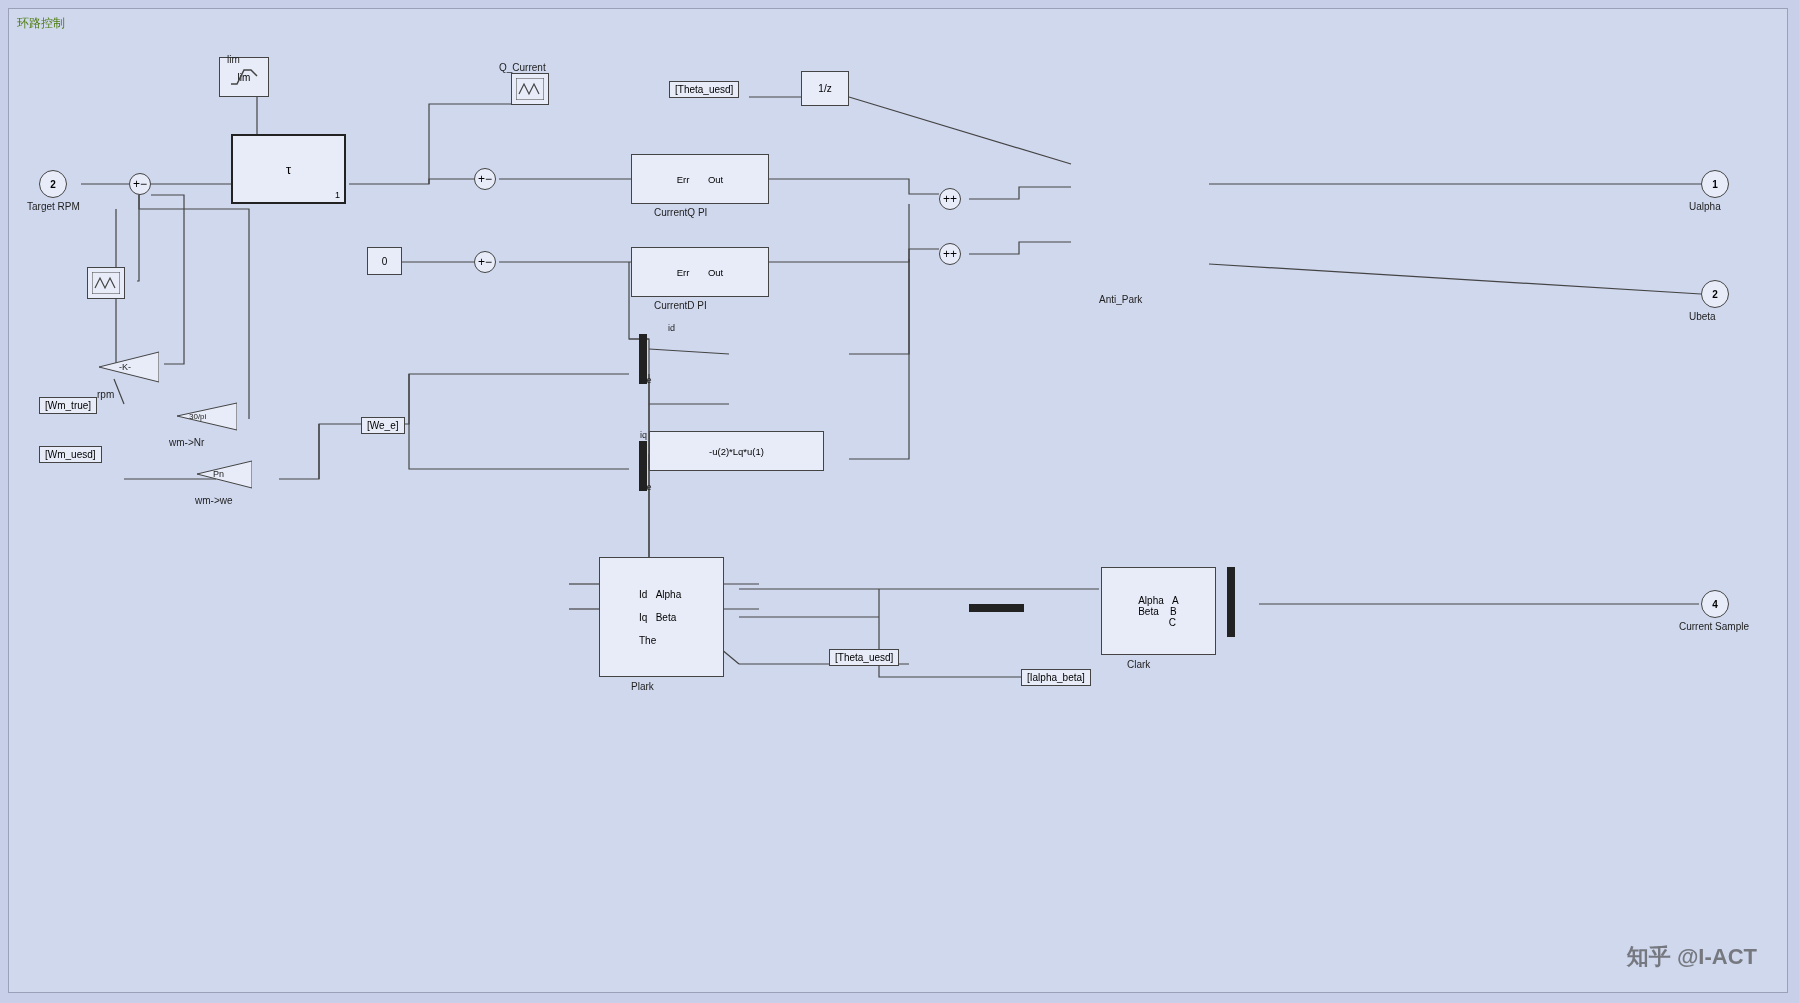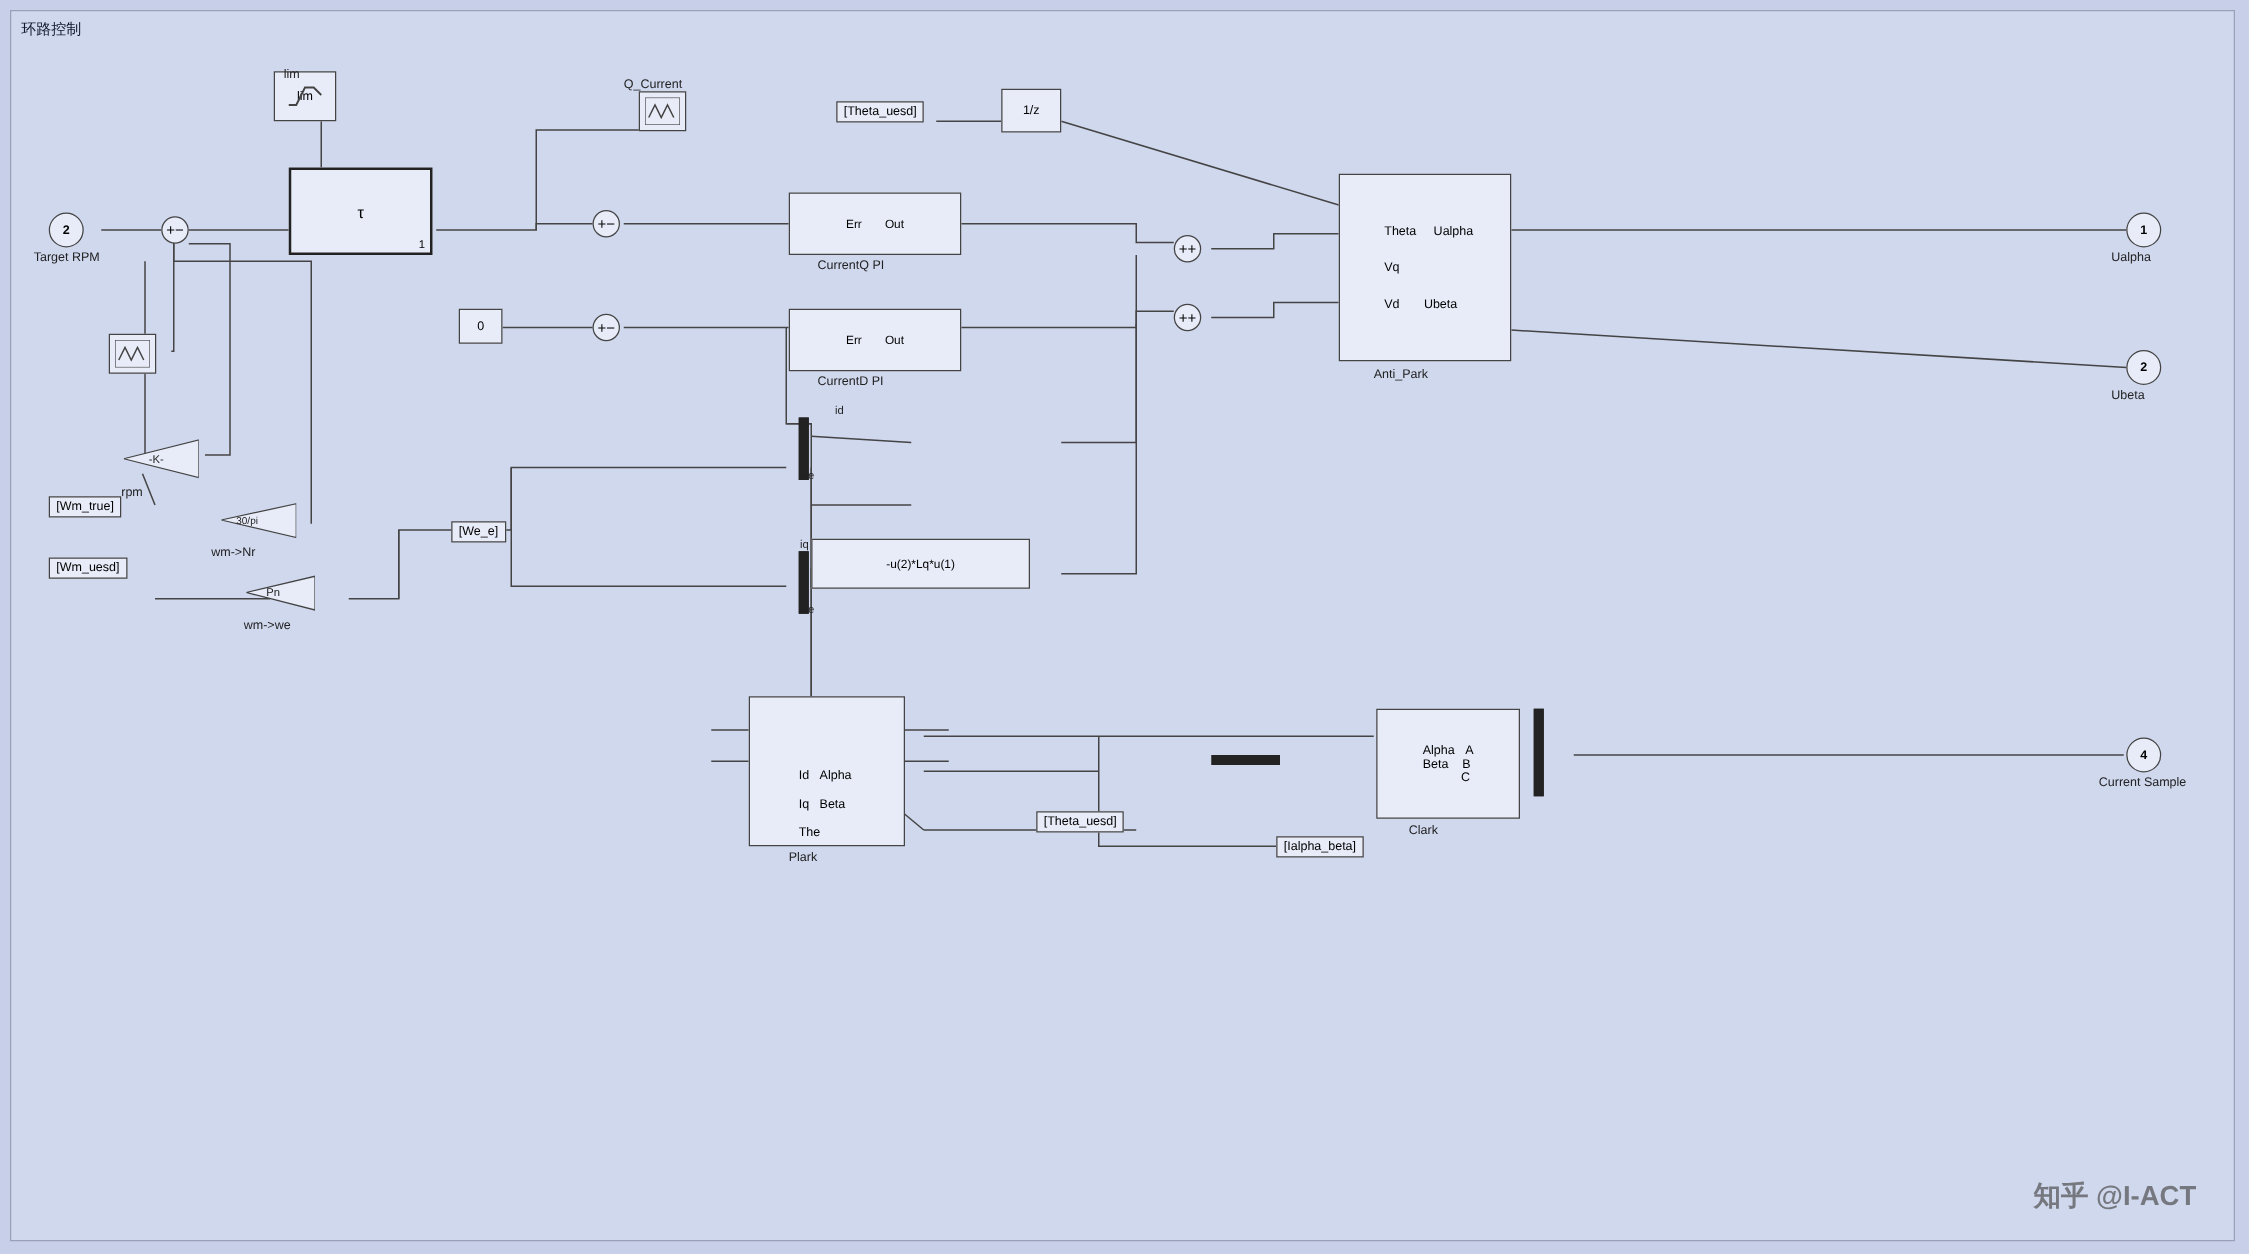--- a/index.html
+++ b/index.html
@@ -24,7 +24,7 @@
       top: 6px;
       left: 8px;
       font-size: 12px;
-      color: #0f172a;
+      color: #4d7c0f;
     }
     
     #wire-svg {

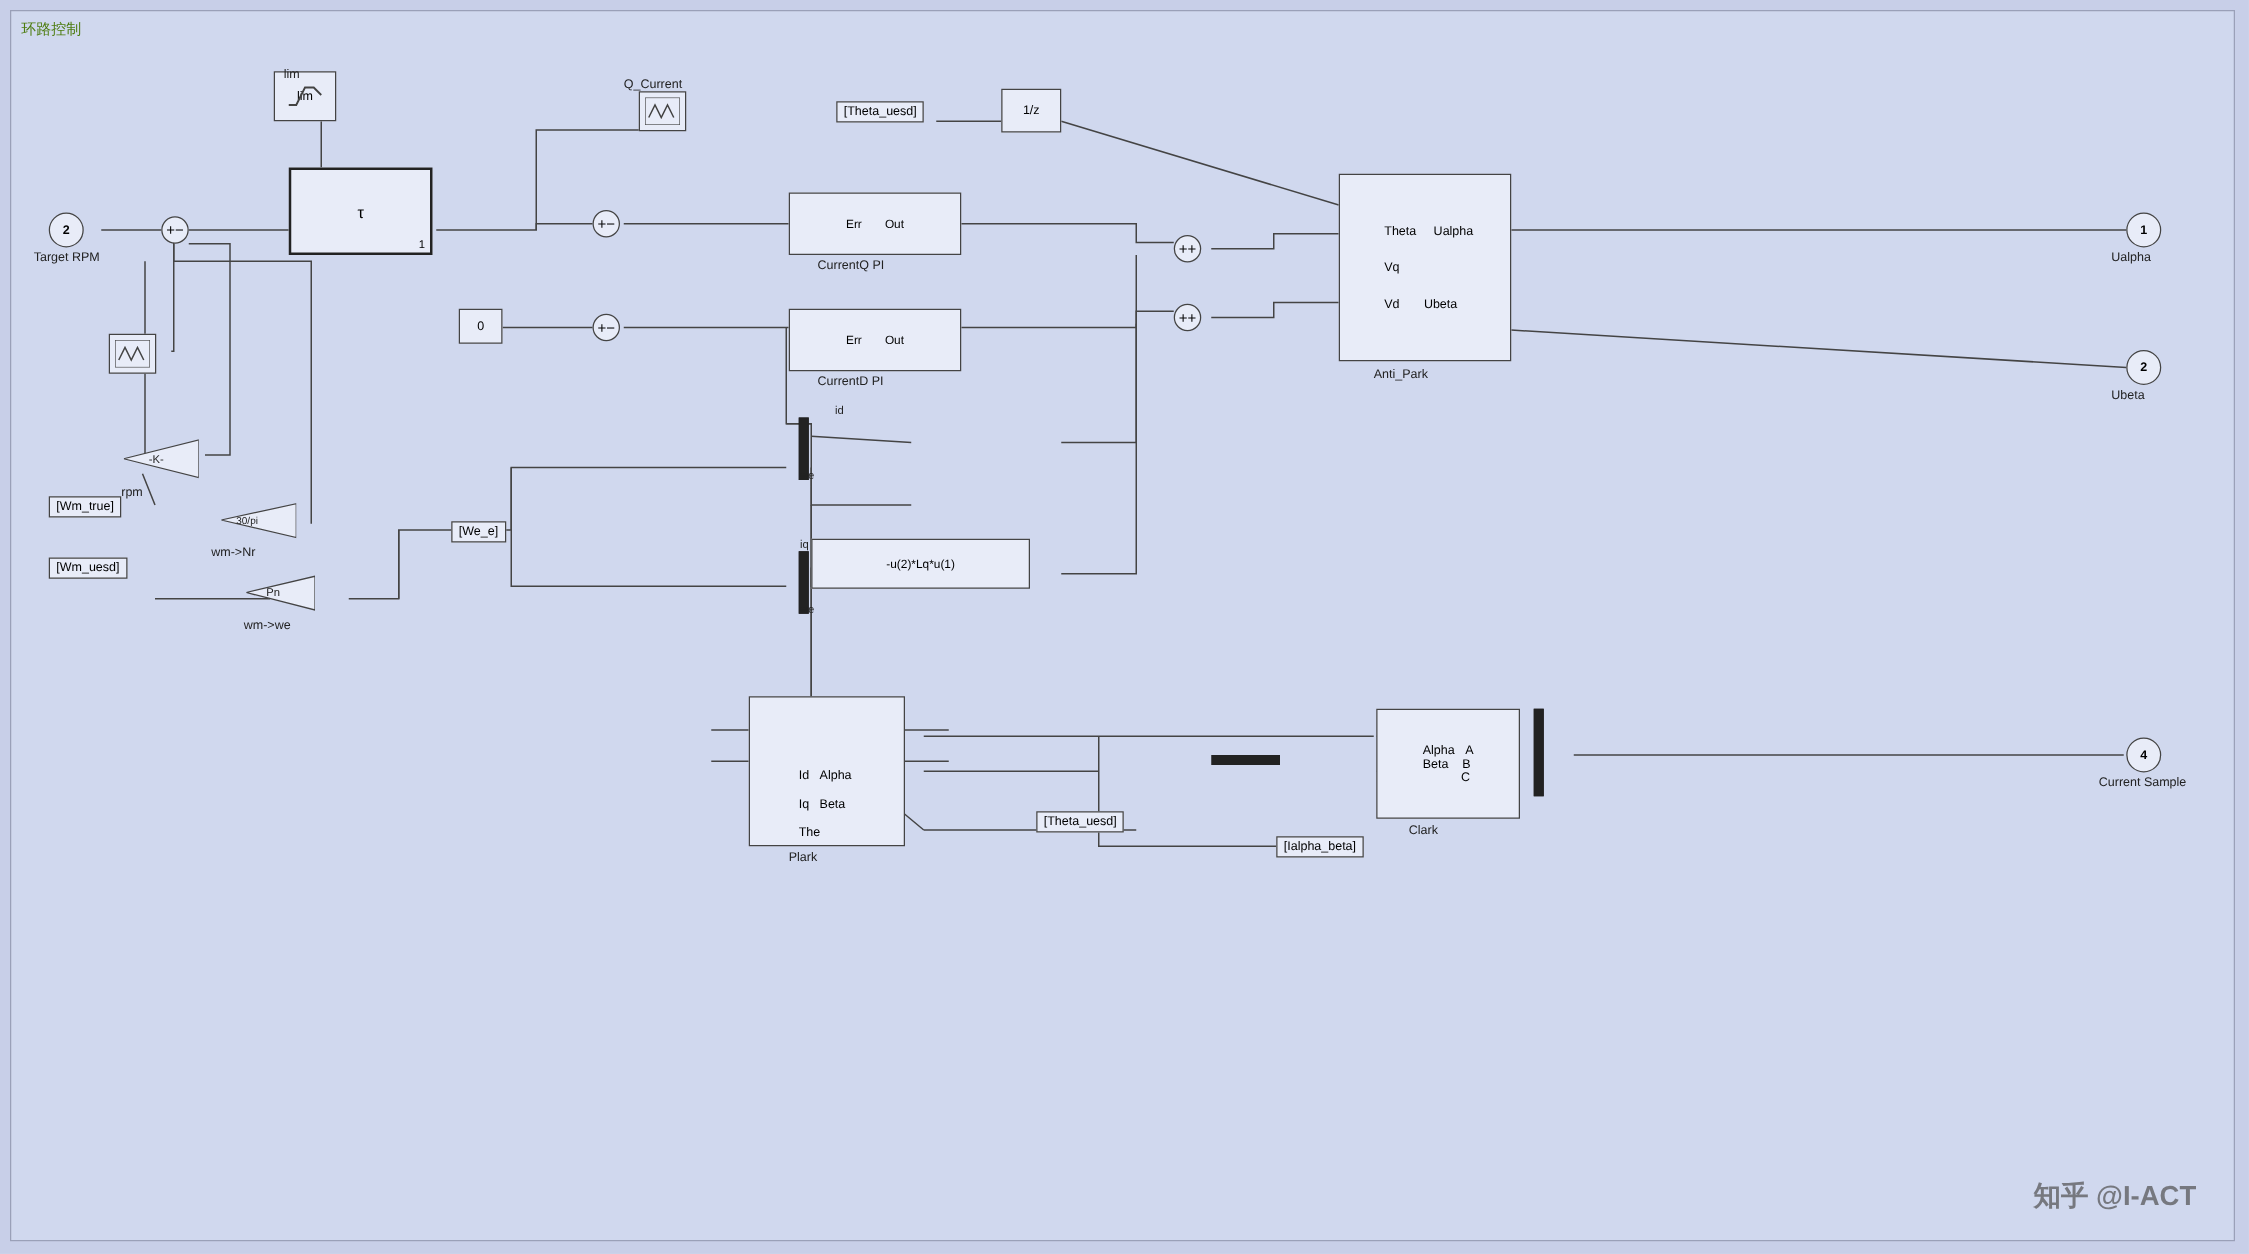--- a/index.html
+++ b/index.html
@@ -280,13 +280,6 @@
   </div>
   <div class="block-label" style="left:645px;top:291px;">CurrentD PI</div>
 
-  <div class="block" style="left:1062px;top:130px;width:138px;height:150px;">
-    <div style="display:flex;flex-direction:column;align-items:flex-start;padding-left:6px;font-size:10px;gap:18px;">
-      <span>Theta&nbsp;&nbsp;&nbsp;&nbsp;&nbsp;Ualpha</span>
-      <span>Vq</span>
-      <span>Vd&nbsp;&nbsp;&nbsp;&nbsp;&nbsp;&nbsp;&nbsp;Ubeta</span>
-    </div>
-  </div>
   <div class="block-label" style="left:1090px;top:285px;">Anti_Park</div>
 
   <div class="block" style="left:792px;top:62px;width:48px;height:35px;">

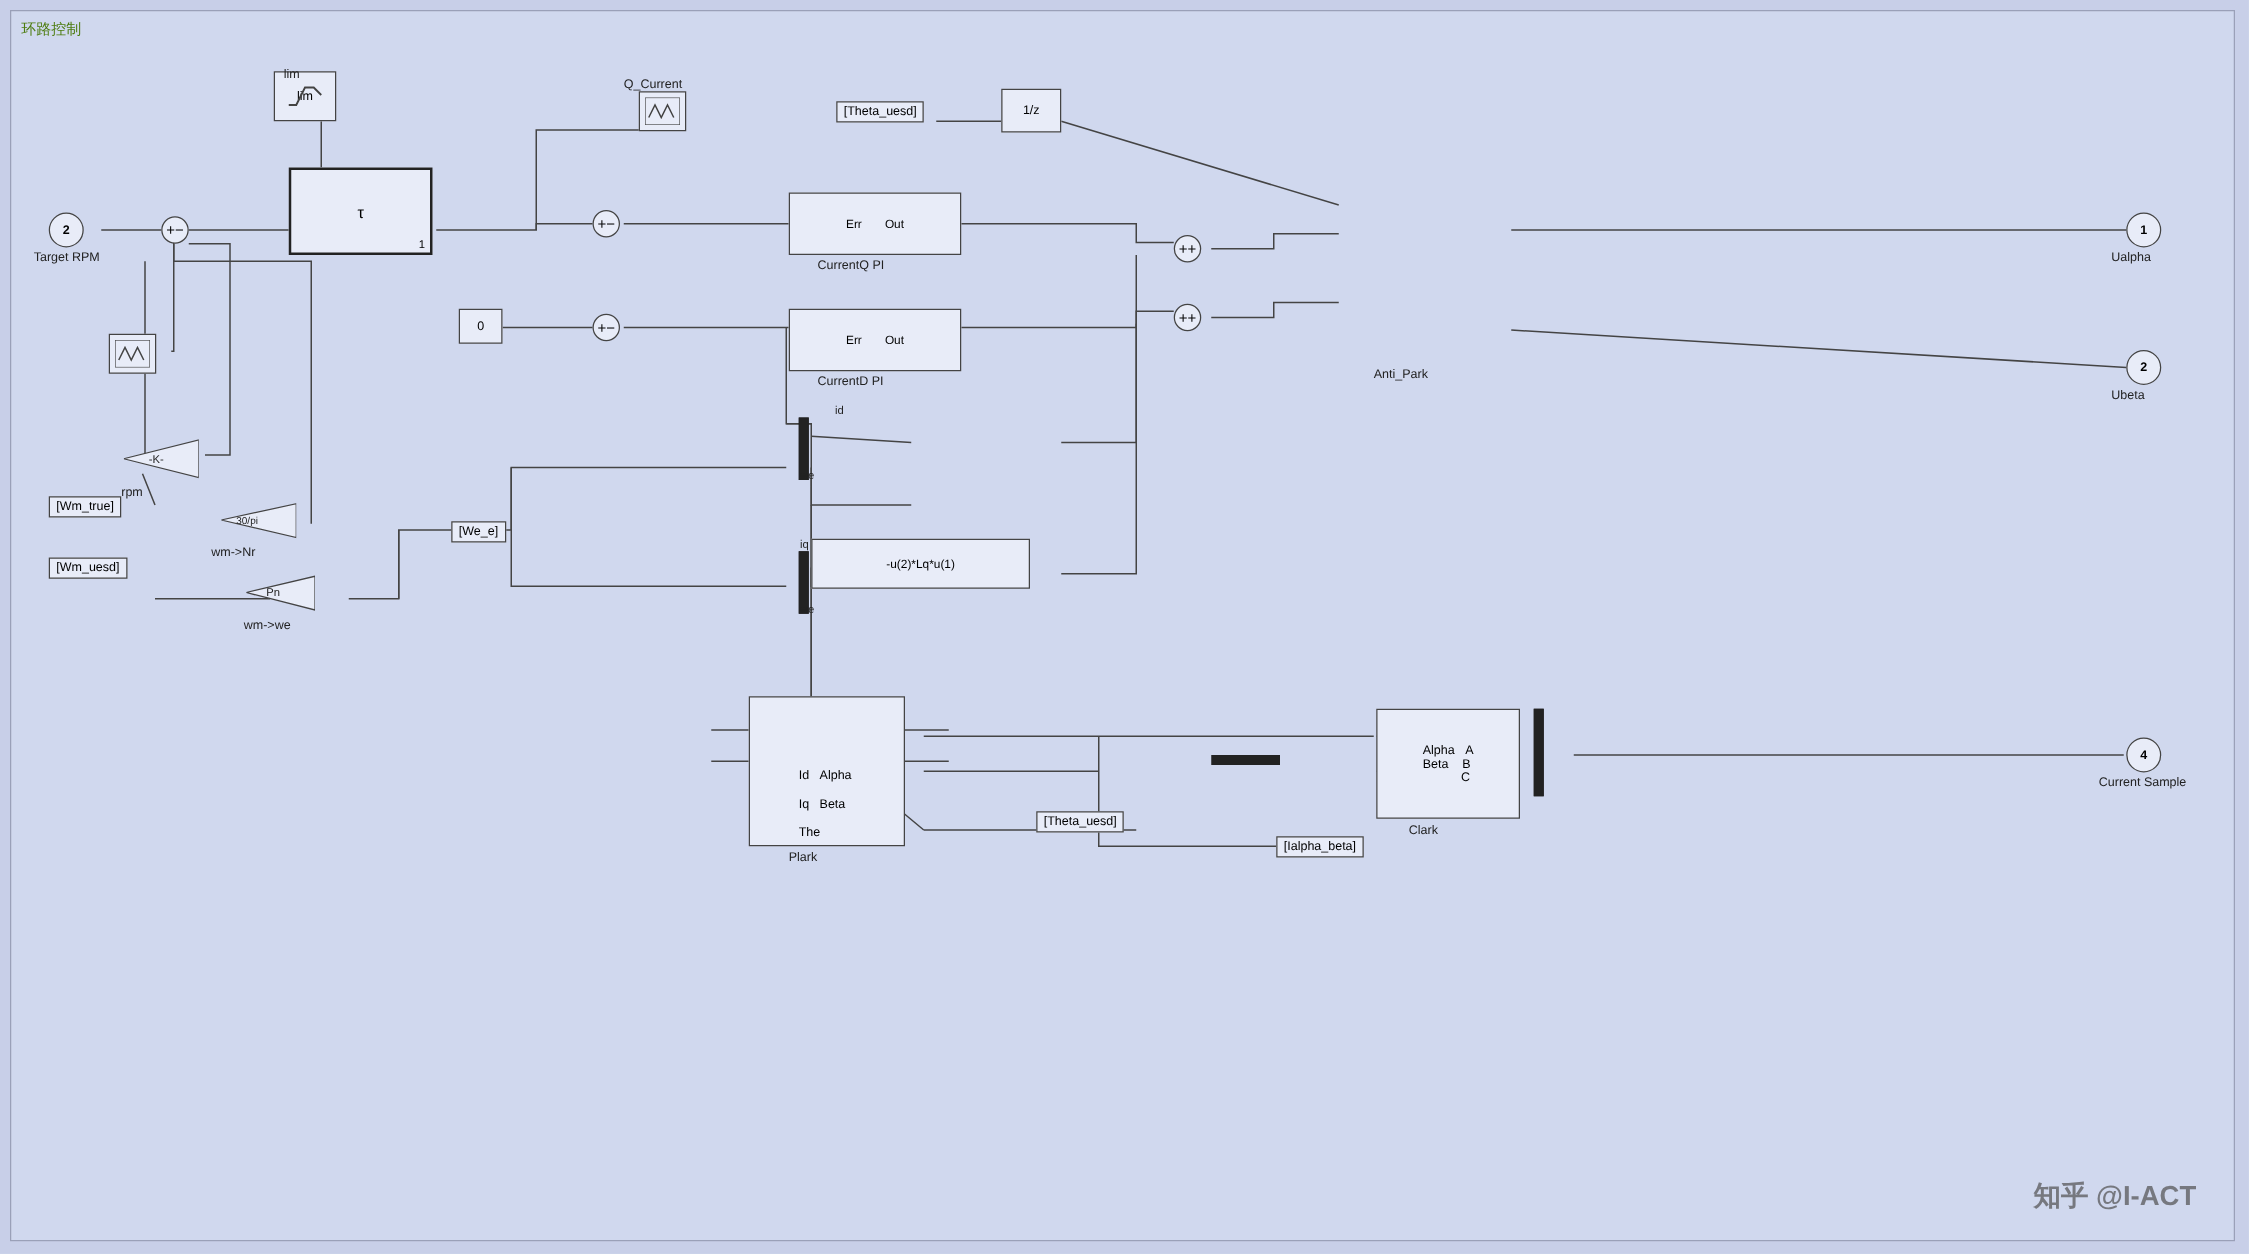--- a/index.html
+++ b/index.html
@@ -339,7 +339,7 @@
     <span style="font-size:9.5px;">-u(2)*Lq*u(1)</span>
   </div>
 
-  <div class="block" style="left:590px;top:548px;width:125px;height:120px;align-items:flex-end;">
+  <div class="block" style="left:590px;top:548px;width:125px;height:120px;">
     <div style="display:flex;flex-direction:column;align-items:flex-start;padding:4px;font-size:10px;gap:12px;">
       <span>Id&nbsp;&nbsp;&nbsp;Alpha</span>
       <span>Iq&nbsp;&nbsp;&nbsp;Beta</span>

